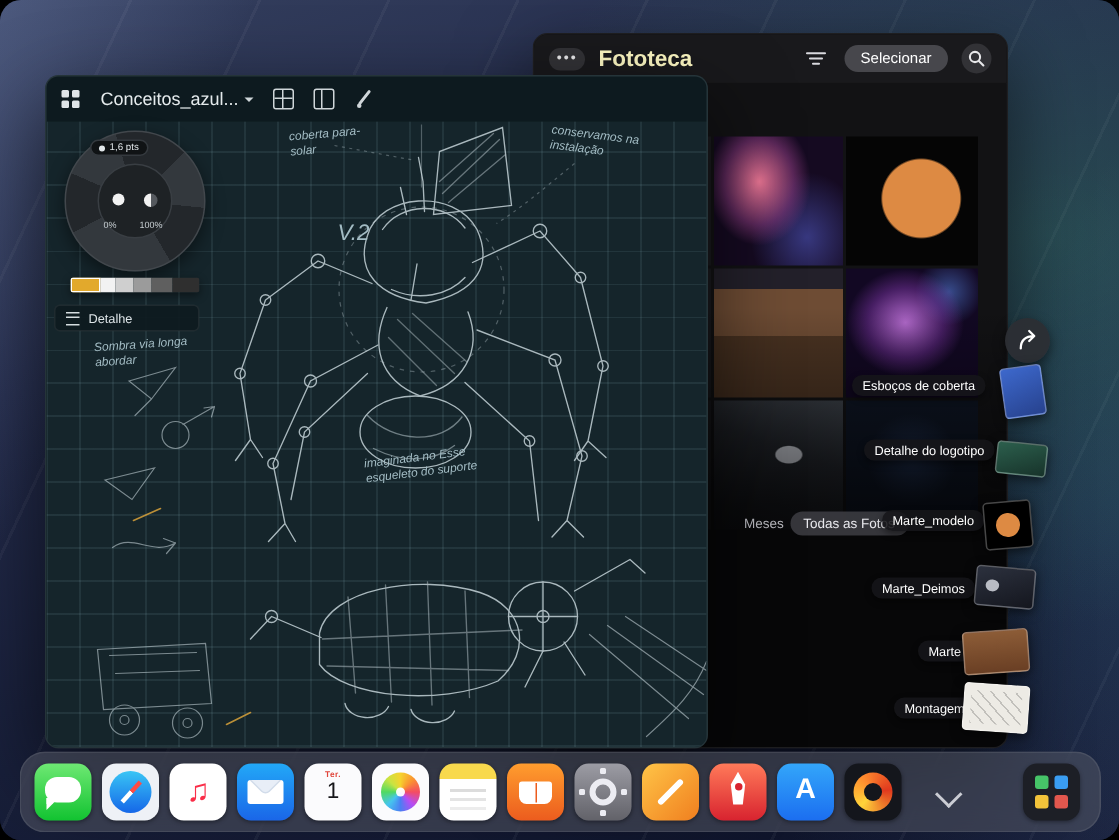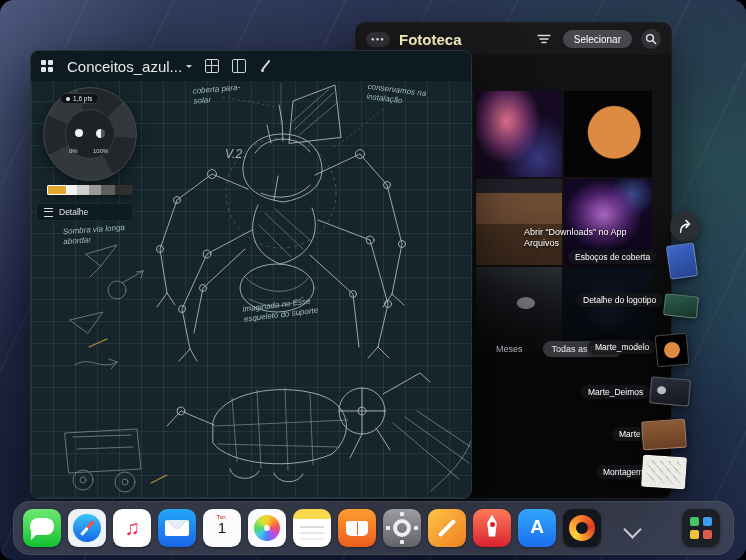--- a/index.html
+++ b/index.html
@@ -49,7 +49,7 @@
   .cw-left{display:flex;align-items:center;gap:13px;}
   .cw-right{margin-left:auto;display:flex;align-items:center;gap:11px;}
   .tb-txt{font-size:9px;color:#d9e0e3;}
-  .doc-title{display:flex;align-items:center;gap:4px;font-size:15px;color:#e4eaec;}
+  .doc-title{display:flex;align-items:center;gap:4px;font-size:12px;color:#e4eaec;}
   .chev{width:0;height:0;border:3px solid transparent;border-top-color:#cfd6d9;margin-top:3px;}
   .pro-badge{font-size:6.5px;letter-spacing:.5px;color:#dfe5e8;border:1px solid #9fa9ad;border-radius:3px;padding:1px 3px;}
   .i-apps{width:13px;height:13px;position:relative;}

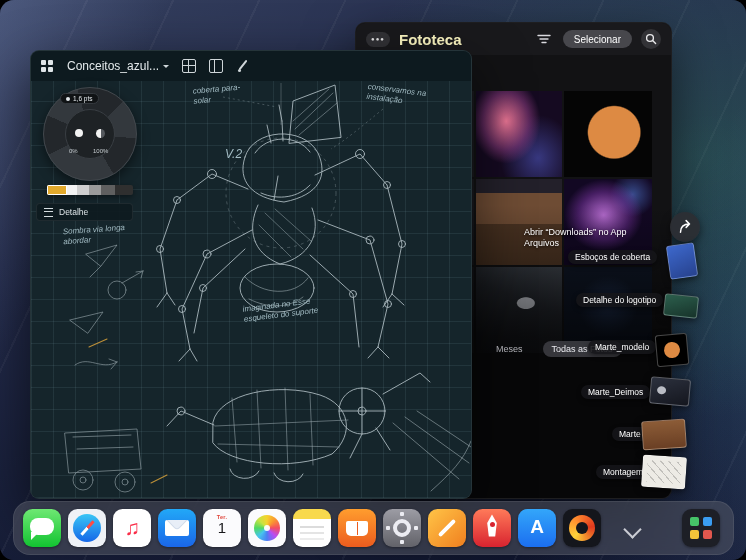--- a/index.html
+++ b/index.html
@@ -272,7 +272,7 @@
       </svg>
       <span class="anno" style="left:162px;top:3px;width:62px;transform:rotate(-5deg);">coberta para-solar</span>
       <span class="anno" style="left:336px;top:5px;width:68px;transform:rotate(7deg);">conservamos na instalação</span>
-      <span class="anno" style="left:194px;top:66px;font-size:12px;">V.2</span>
+      <span class="anno" style="left:194px;top:66px;font-size:15px;">V.2</span>
       <span class="anno" style="left:32px;top:144px;width:64px;transform:rotate(-4deg);">Sombra via longa abordar</span>
       <span class="anno" style="left:212px;top:218px;width:94px;transform:rotate(-7deg);">imaginada no Esse esqueleto do suporte</span>
     </div>

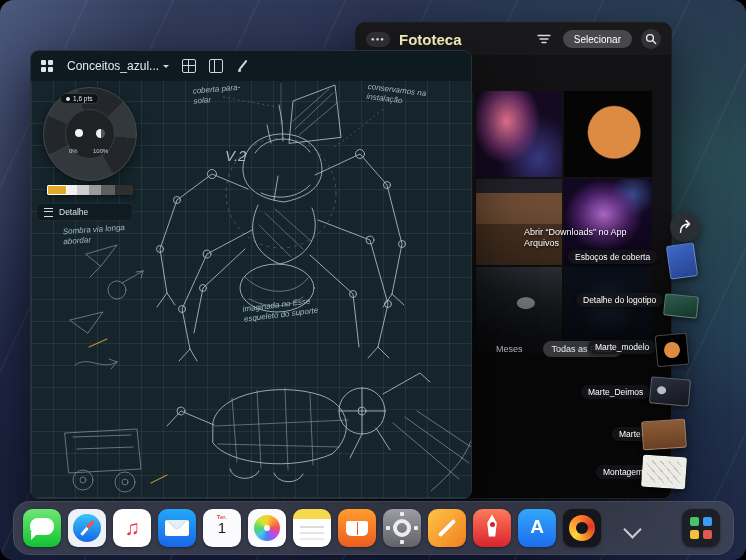--- a/index.html
+++ b/index.html
@@ -182,7 +182,6 @@
       <div class="tile t-observ" style="left:120px;top:212px;width:86px;height:86px;"></div>
       <div class="tile t-darkblue" style="left:208px;top:212px;width:88px;height:86px;"></div>
       <div class="ph-scrim"></div>
-      <div class="toast">Abrir “Downloads” no App Arquivos</div>
       <div class="ph-tabs">
         <span class="tab">Meses</span>
         <span class="tab tab-pill">Todas as Fotos</span>

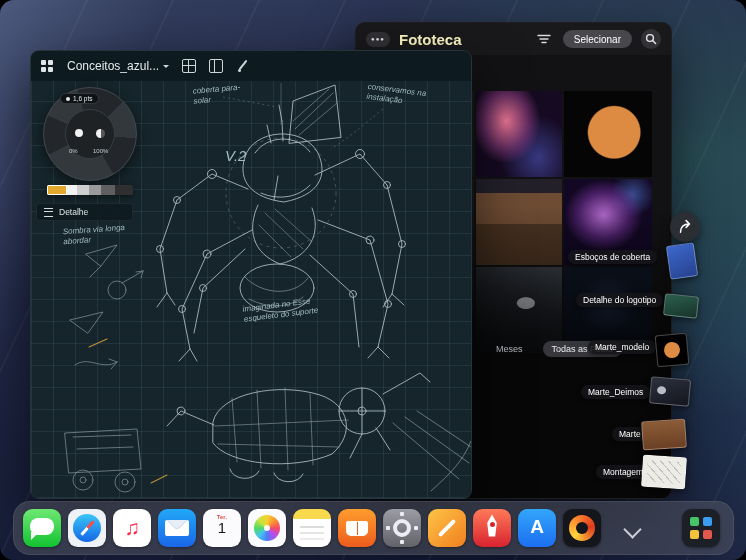--- a/index.html
+++ b/index.html
@@ -40,7 +40,7 @@
   .t-darkblue{background:radial-gradient(40px 40px at 50% 45%, rgba(60,90,150,.35), transparent 75%),#0e1523;}
   .ph-scrim{position:absolute;left:0;right:0;top:150px;bottom:0;background:linear-gradient(180deg,transparent,rgba(0,0,0,.62) 45%);pointer-events:none;}
   .toast{position:absolute;left:168px;top:172px;width:135px;color:#fff;font-size:9px;font-weight:500;line-height:1.25;text-shadow:0 1px 3px rgba(0,0,0,.9);}
-  .ph-tabs{position:absolute;left:140px;top:286px;display:flex;align-items:center;gap:20px;}
+  .ph-tabs{position:absolute;left:140px;top:286px;display:flex;align-items:center;gap:4px;}
   .tab{font-size:9px;color:#b9b9bf;}
   .tab-pill{background:rgba(62,62,68,.85);border-radius:9px;padding:3px 9px;color:#e9e9ee;}
   

